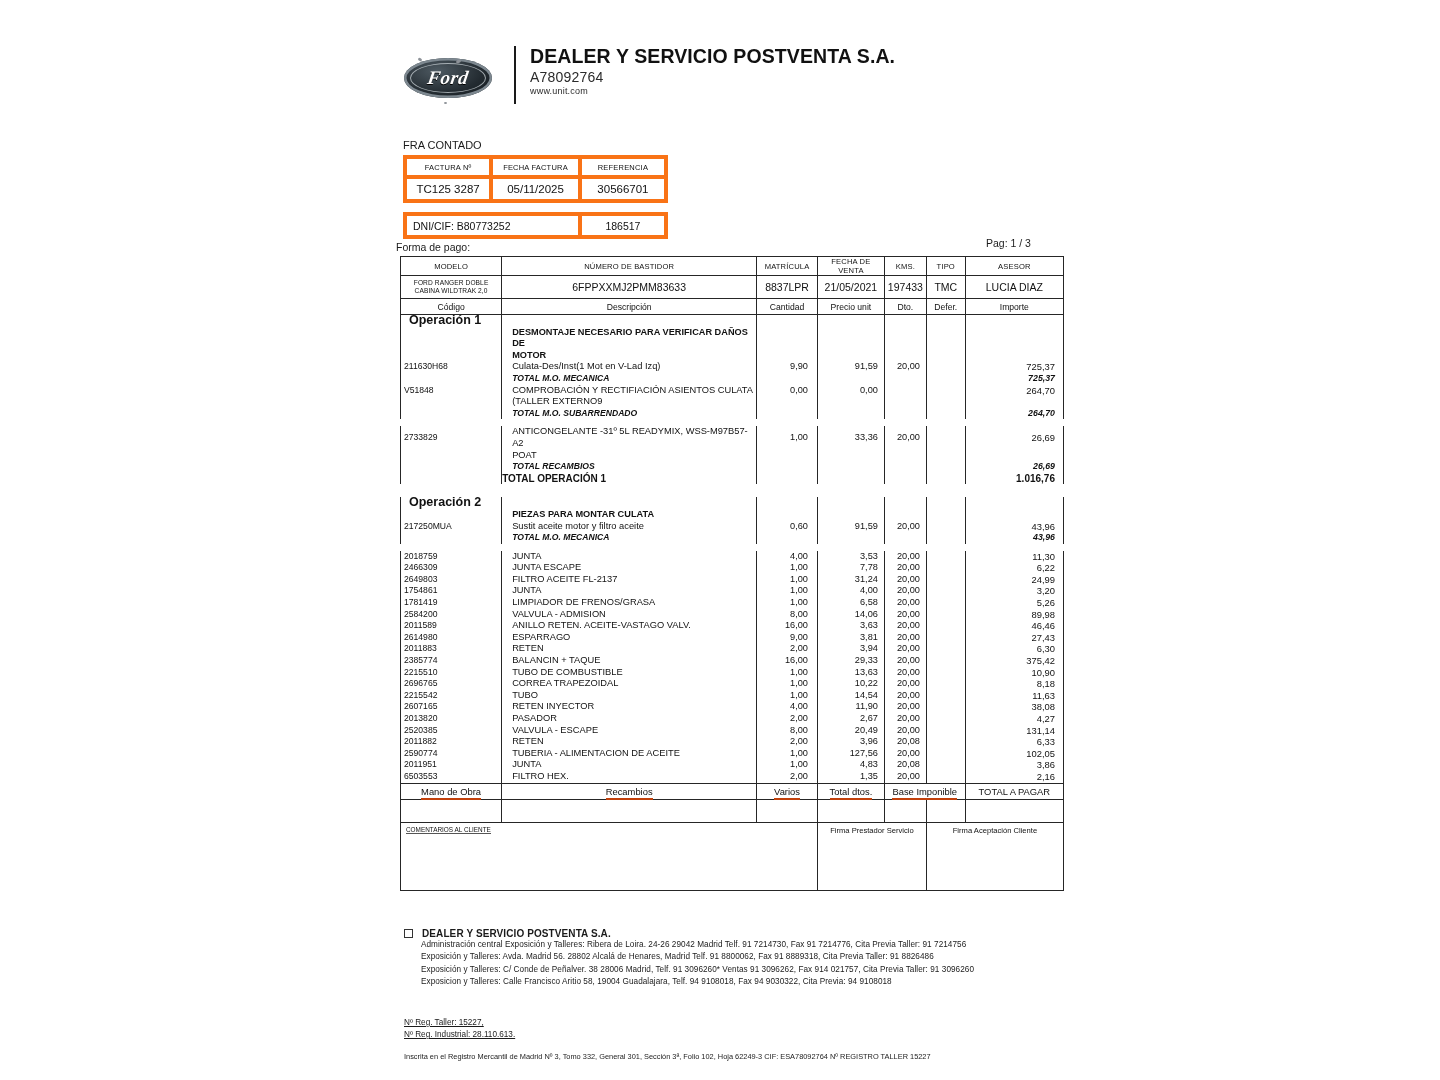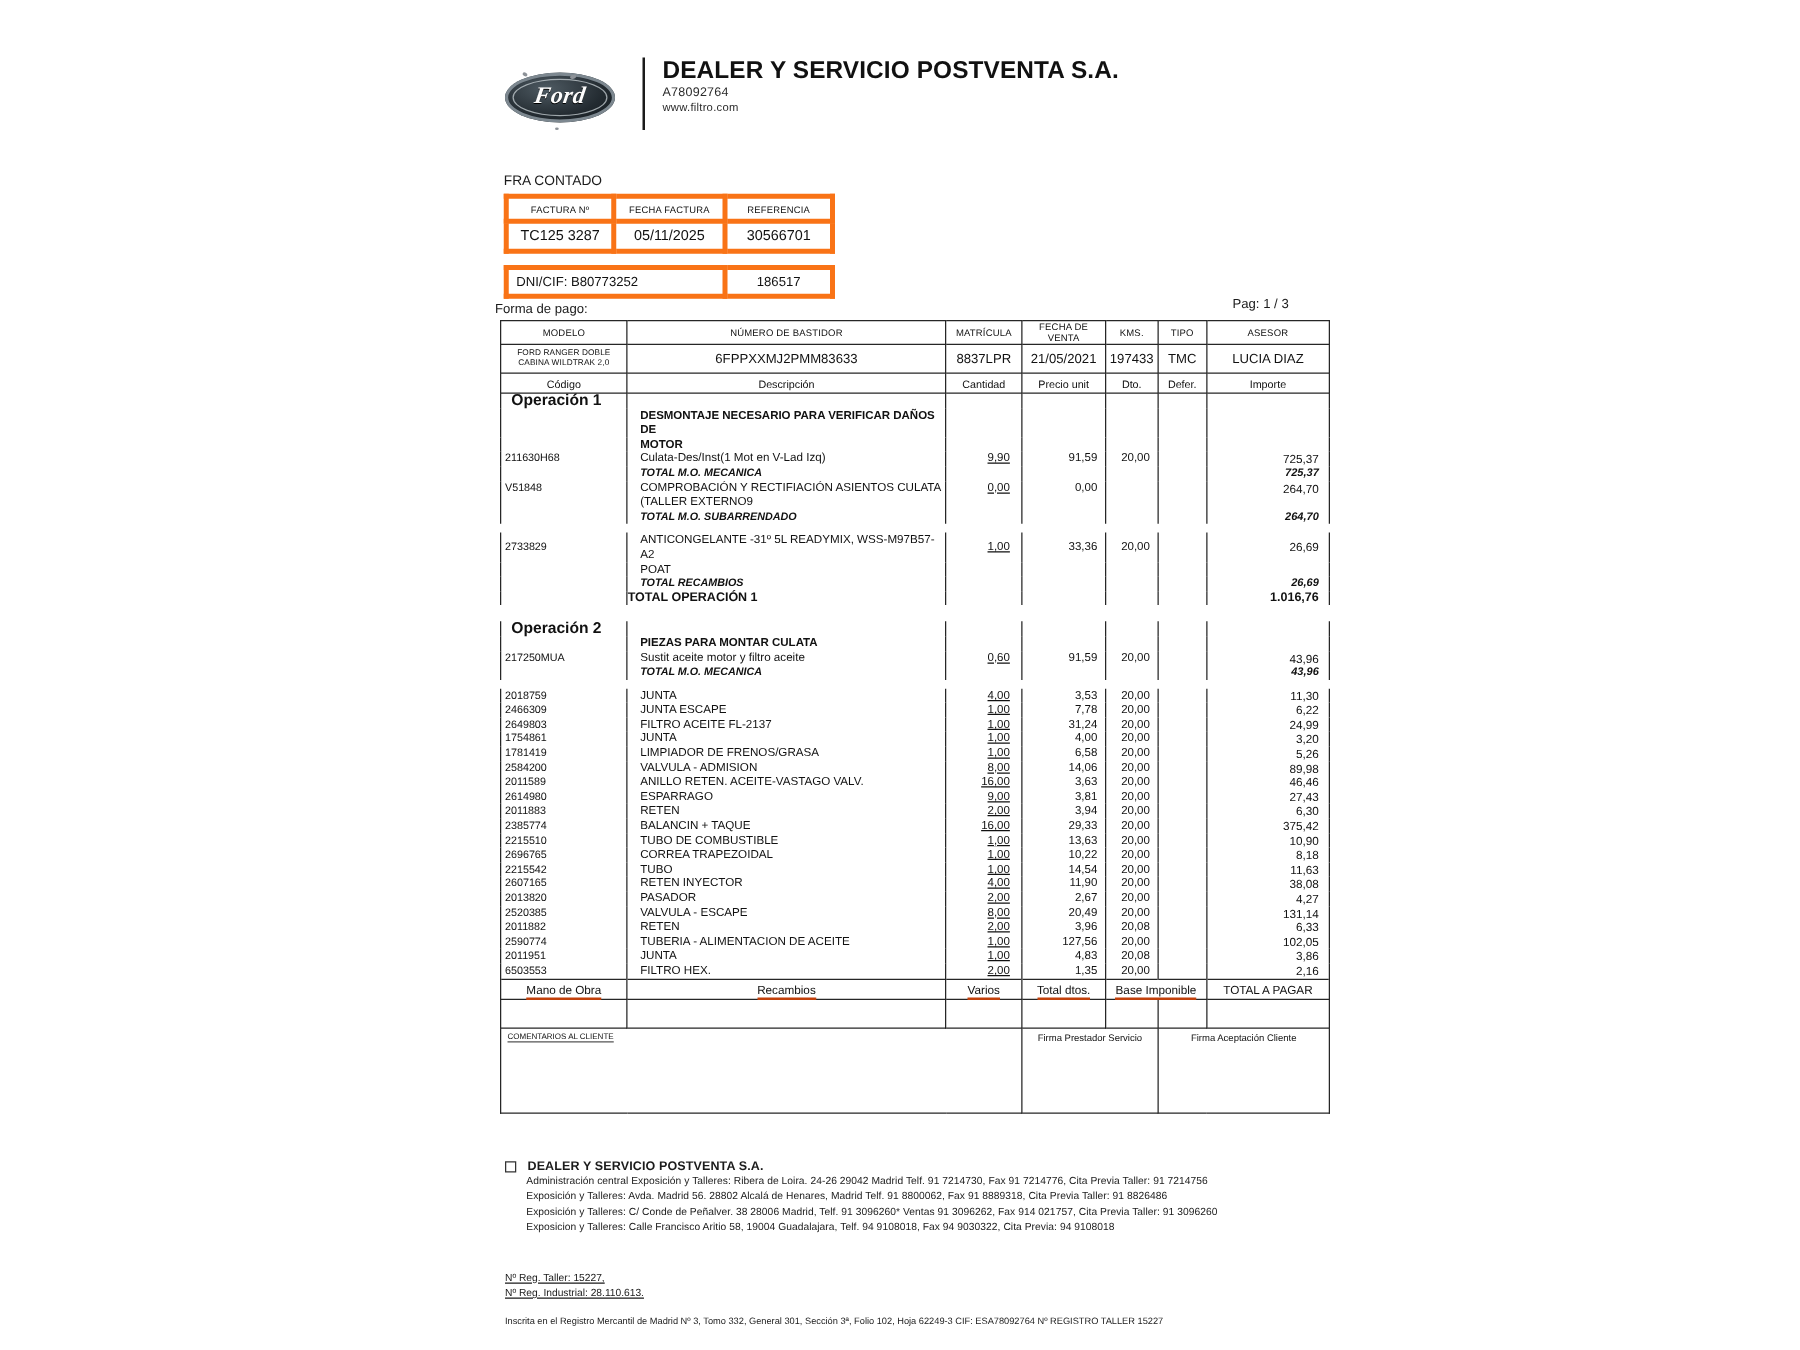--- a/index.html
+++ b/index.html
@@ -84,7 +84,7 @@
     white-space: nowrap;
   }
   #brandcif {
-    font-size: 10px;
+    font-size: 14px;
     color: #2b2b2b;
     margin-top: 3px;
     letter-spacing: .2px;

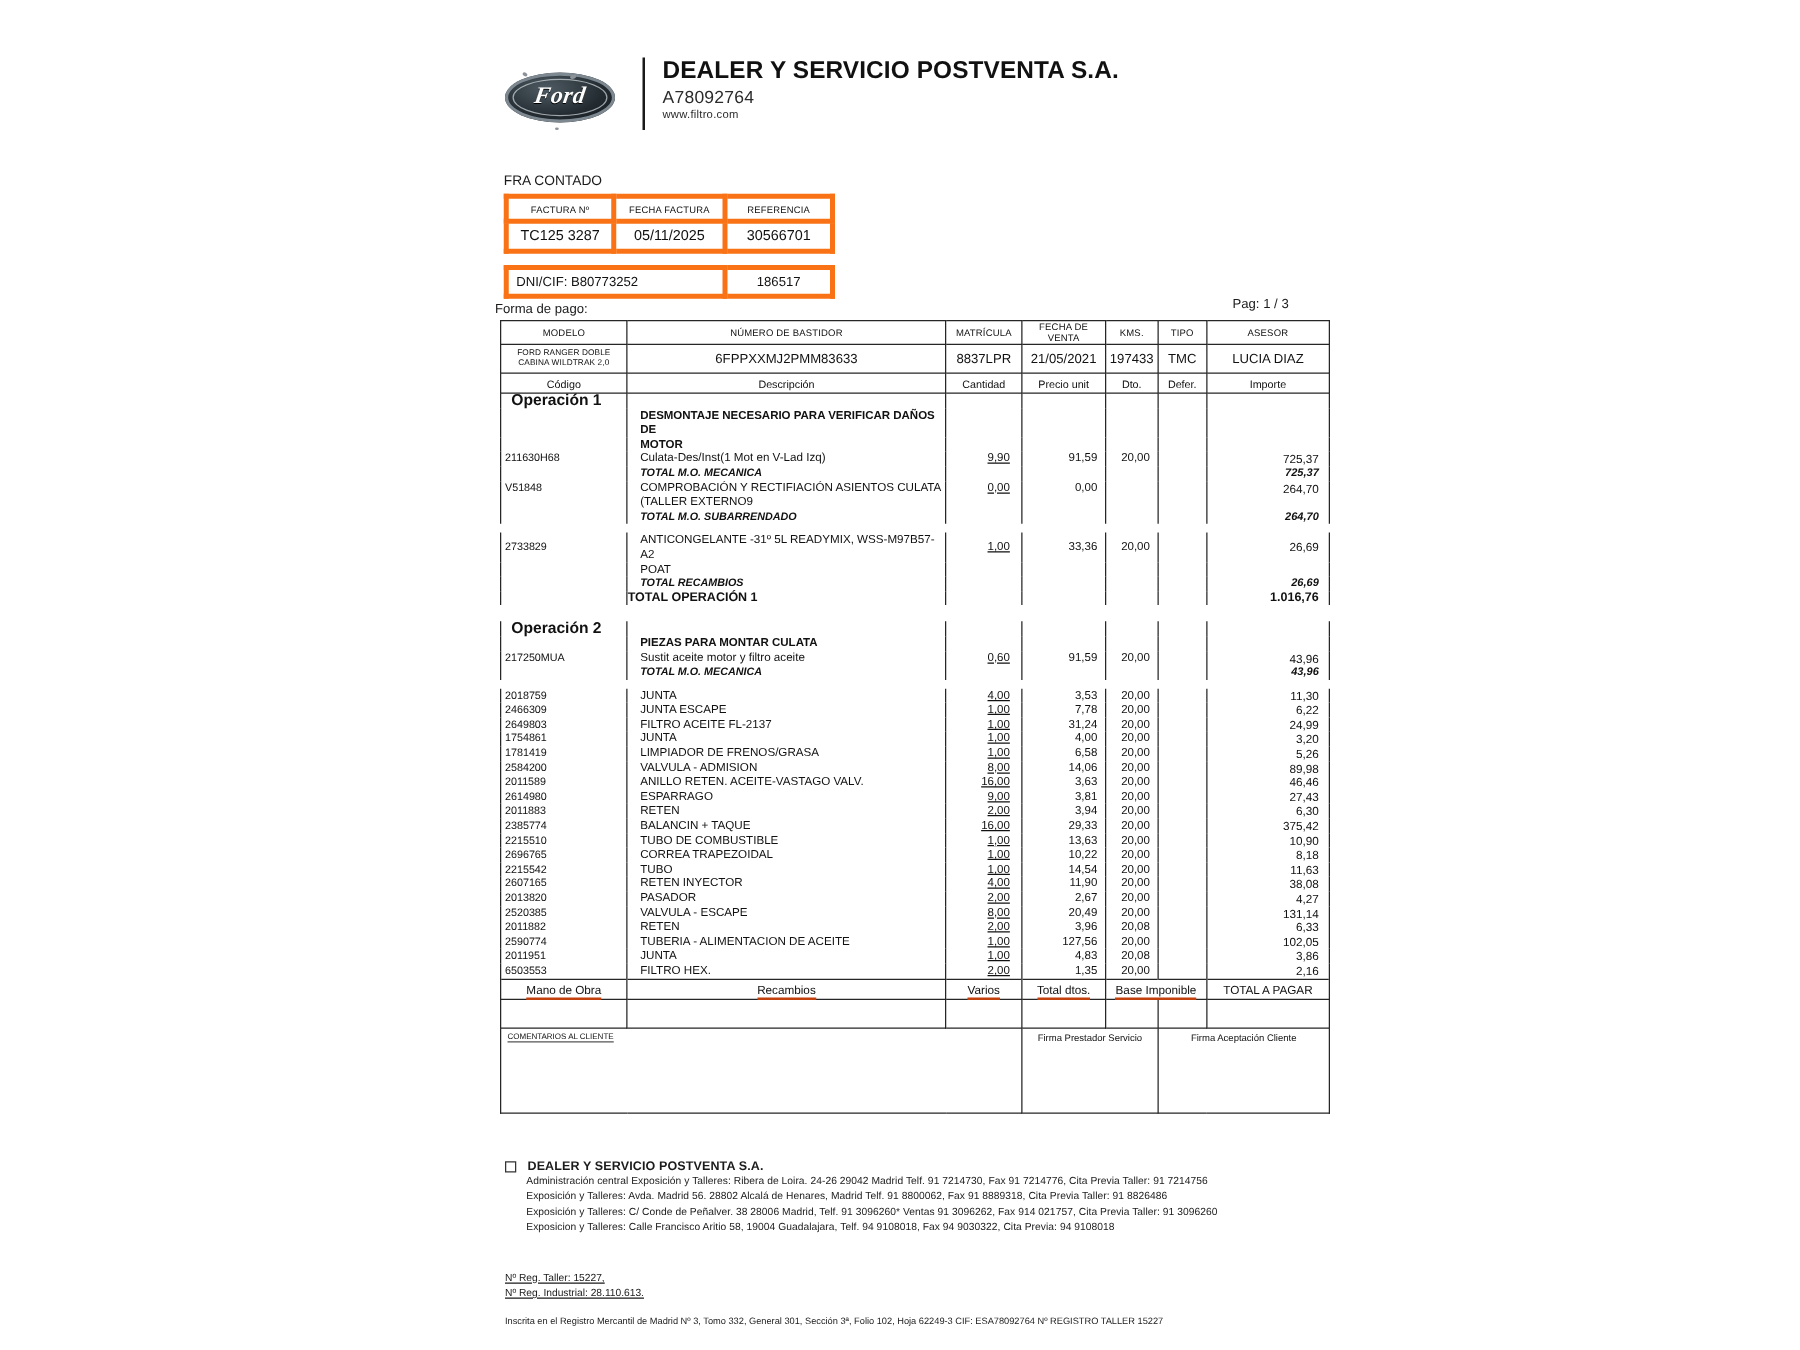--- a/index.html
+++ b/index.html
@@ -254,7 +254,7 @@
     <div id="brandblock">
       <div id="brandname">DEALER Y SERVICIO POSTVENTA S.A.</div>
       <div id="brandcif">A78092764</div>
-      <div id="brandweb">www.filtro.com</div>
+      <div id="brandweb">www.unit.com</div>
     </div>
   </div>
 

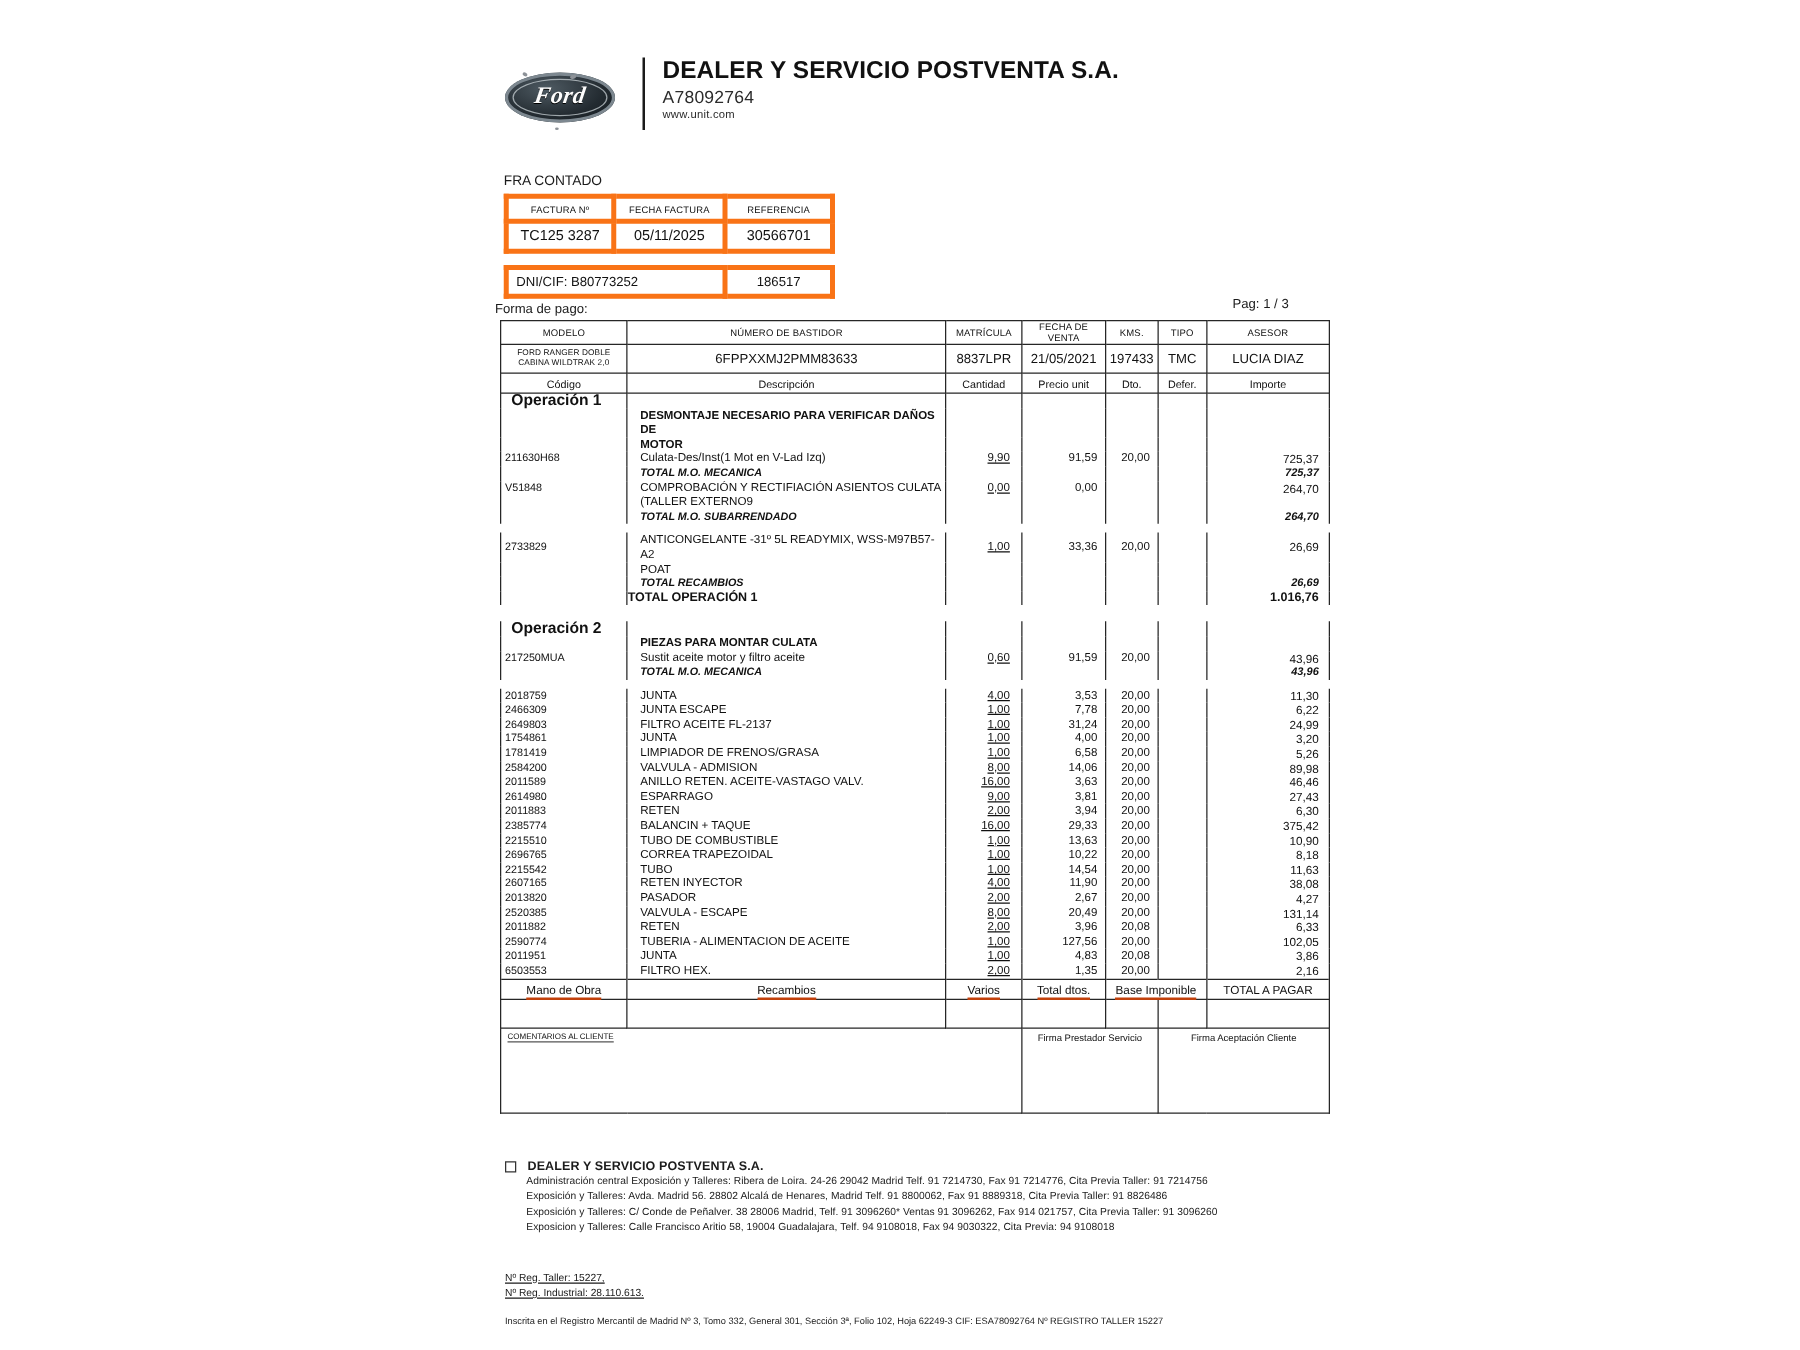--- a/index.html
+++ b/index.html
@@ -167,7 +167,7 @@
   #t-main tr.item td.c-code { font-size: 8.6px; }
   #t-main tr.item td.c-desc { font-size: 9.3px; padding-left: 10px; }
   #t-main tr.item td.num    { text-align: right; font-size: 9.2px; padding-right: 6px; }
-  #t-main tr.item td.num.qty { padding-right: 9px; text-decoration: underline; }
+  #t-main tr.item td.num.qty { padding-right: 9px; }
   #t-main tr.item td.imp    { text-align: right; font-size: 9.4px; padding-right: 8px; }
   #t-main tr.item td.c-desc.bold { font-weight: bold; font-size: 9.2px; }
   #t-main tr.item td.c-desc.ital { font-style: italic; font-weight: bold; font-size: 8.6px; }

